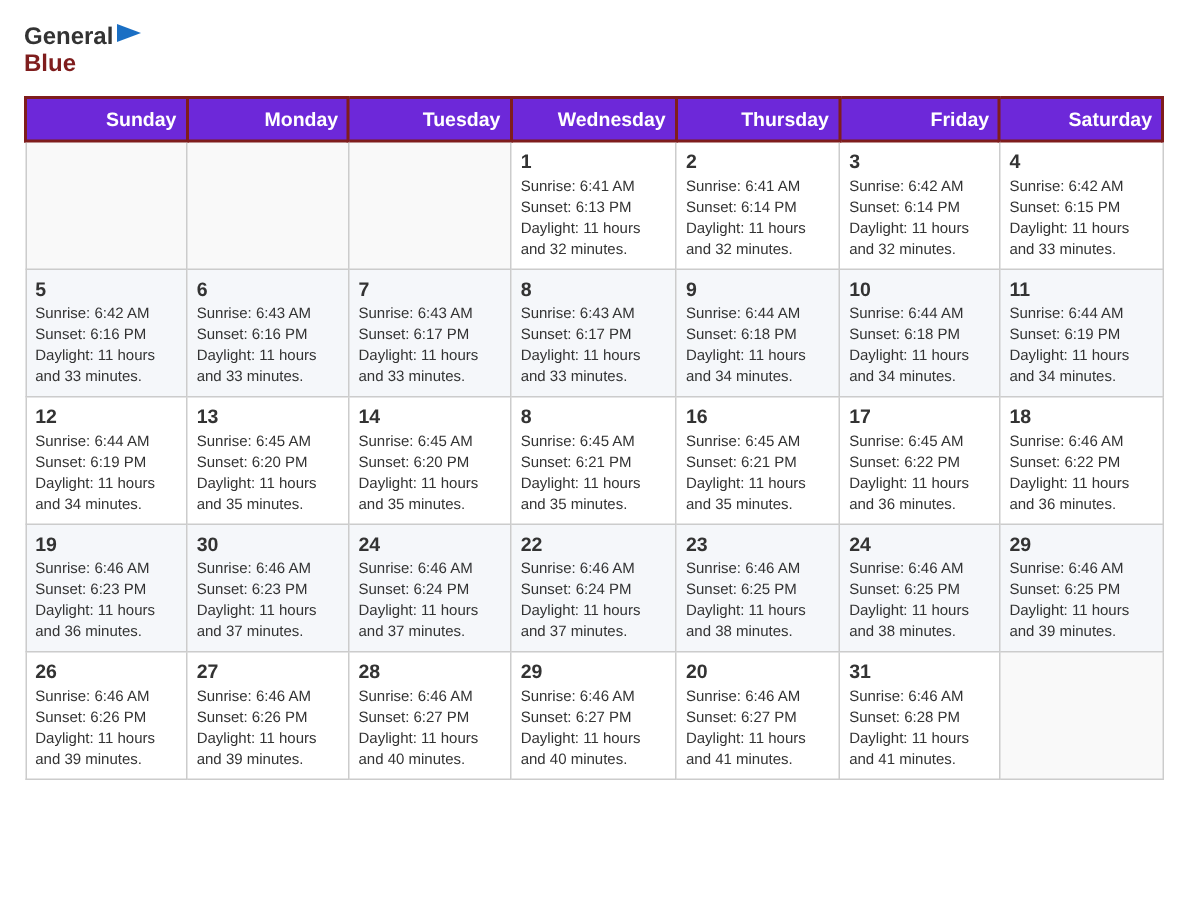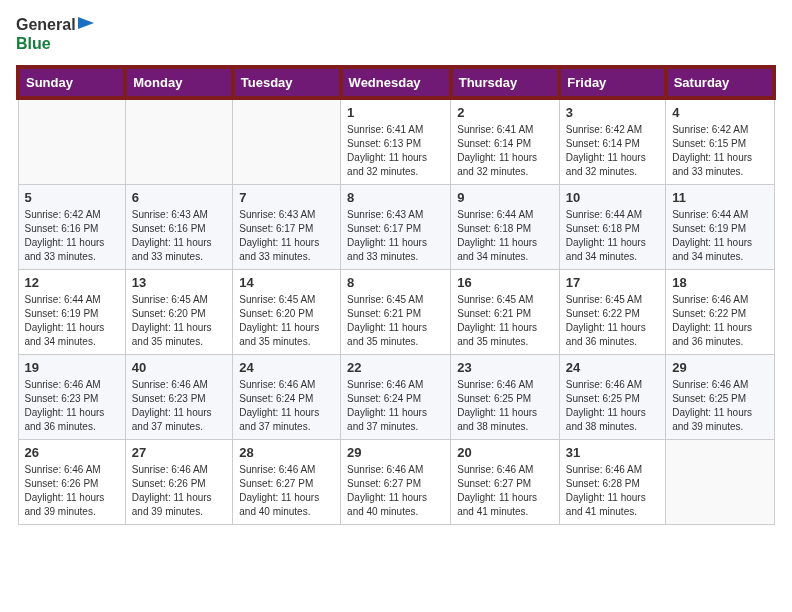--- a/index.html
+++ b/index.html
@@ -85,7 +85,7 @@
   <div class="logo">
       <div><span style="font-size:16px;font-weight:bold;color:#333;">General</span><svg width="16" height="18" viewBox="0 0 16 18" style="vertical-align:middle;margin-left:2px">
           <polygon points="0,0 16,6 0,12" fill="#1a6fc4"></polygon>
-        </svg><br><span style="font-size:16px;font-weight:bold;color:#15803d;">Blue</span></div>
+        </svg><br><span style="font-size:16px;font-weight:bold;color:#7f1d1d;">Blue</span></div>
     </div>
   <div class="title-block">
     <div class="month-title"></div>

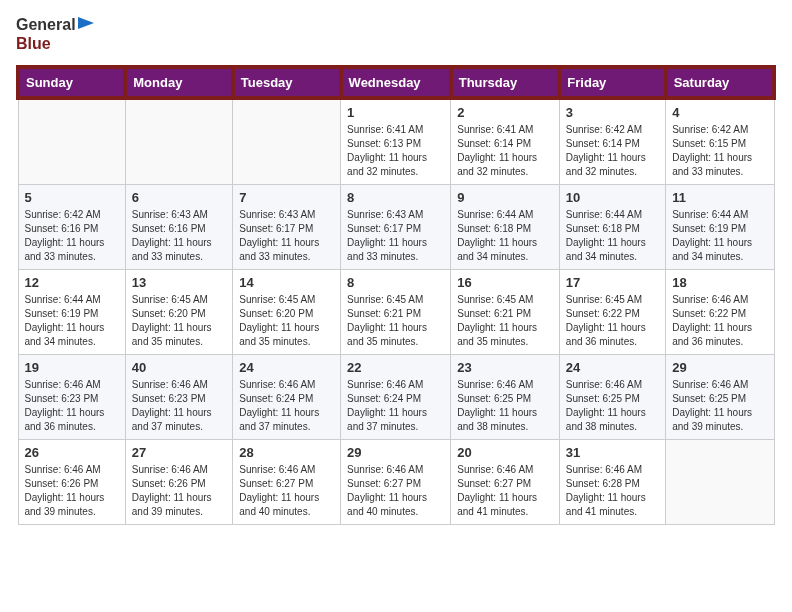--- a/index.html
+++ b/index.html
@@ -39,13 +39,13 @@
       border: 1px solid #ccc;
     }
     .calendar th {
-      background-color: #701a75;
+      background-color: #6d28d9;
       color: #fff;
       font-size: 13px;
       font-weight: bold;
       padding: 6px 6px;
-      text-align: left;
-      border: 4px solid #7f1d1d;
+      text-align: right;
+      border: 2px solid #7f1d1d;
     }
     .calendar td {
       vertical-align: top;

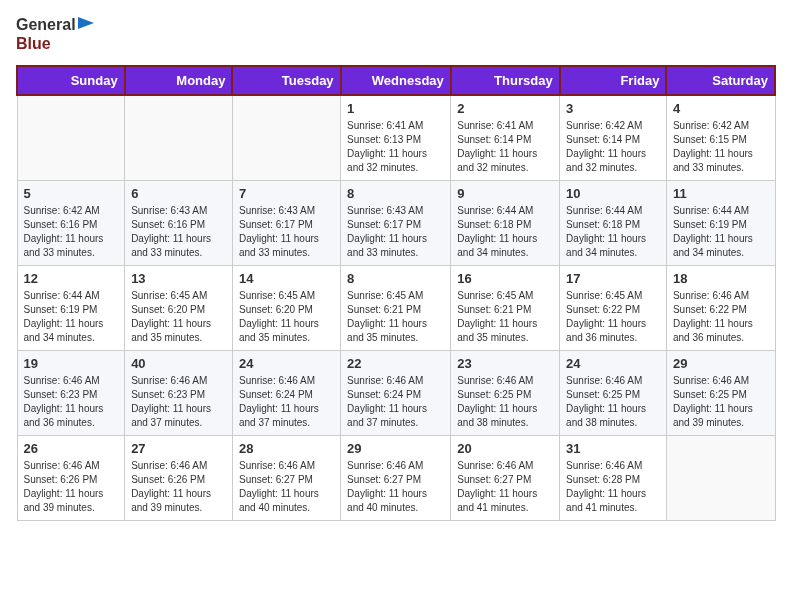--- a/index.html
+++ b/index.html
@@ -231,7 +231,7 @@
 Daylight: 11 hours and 36 minutes.</div>
         </td>
         <td>
-          <span class="day-number">40</span>
+          <span class="day-number">30</span>
           <div class="day-info" style="white-space: pre-line;">Sunrise: 6:46 AM
 Sunset: 6:23 PM
 Daylight: 11 hours and 37 minutes.</div>

